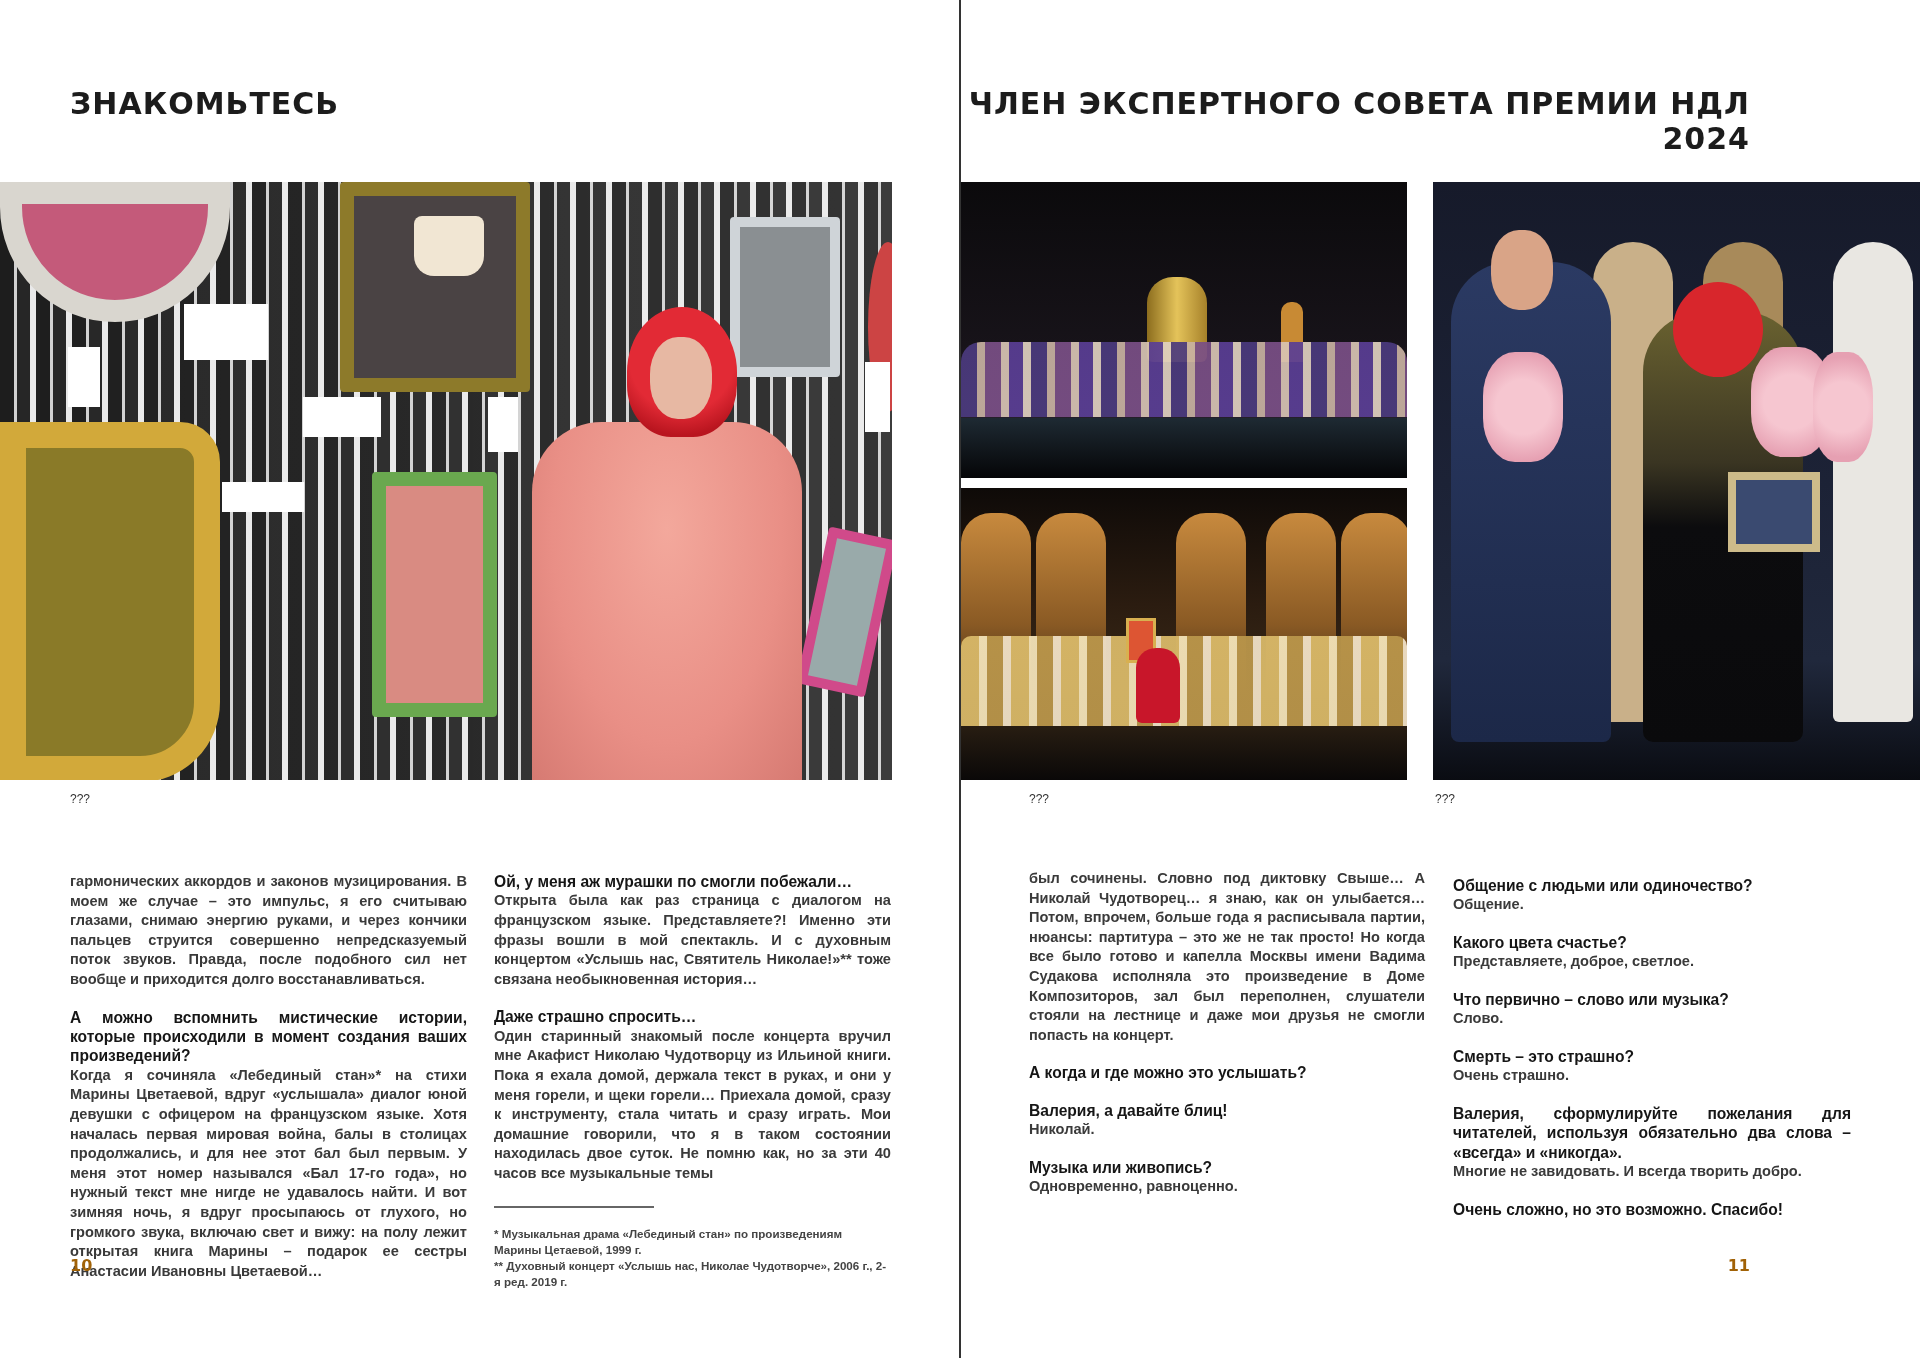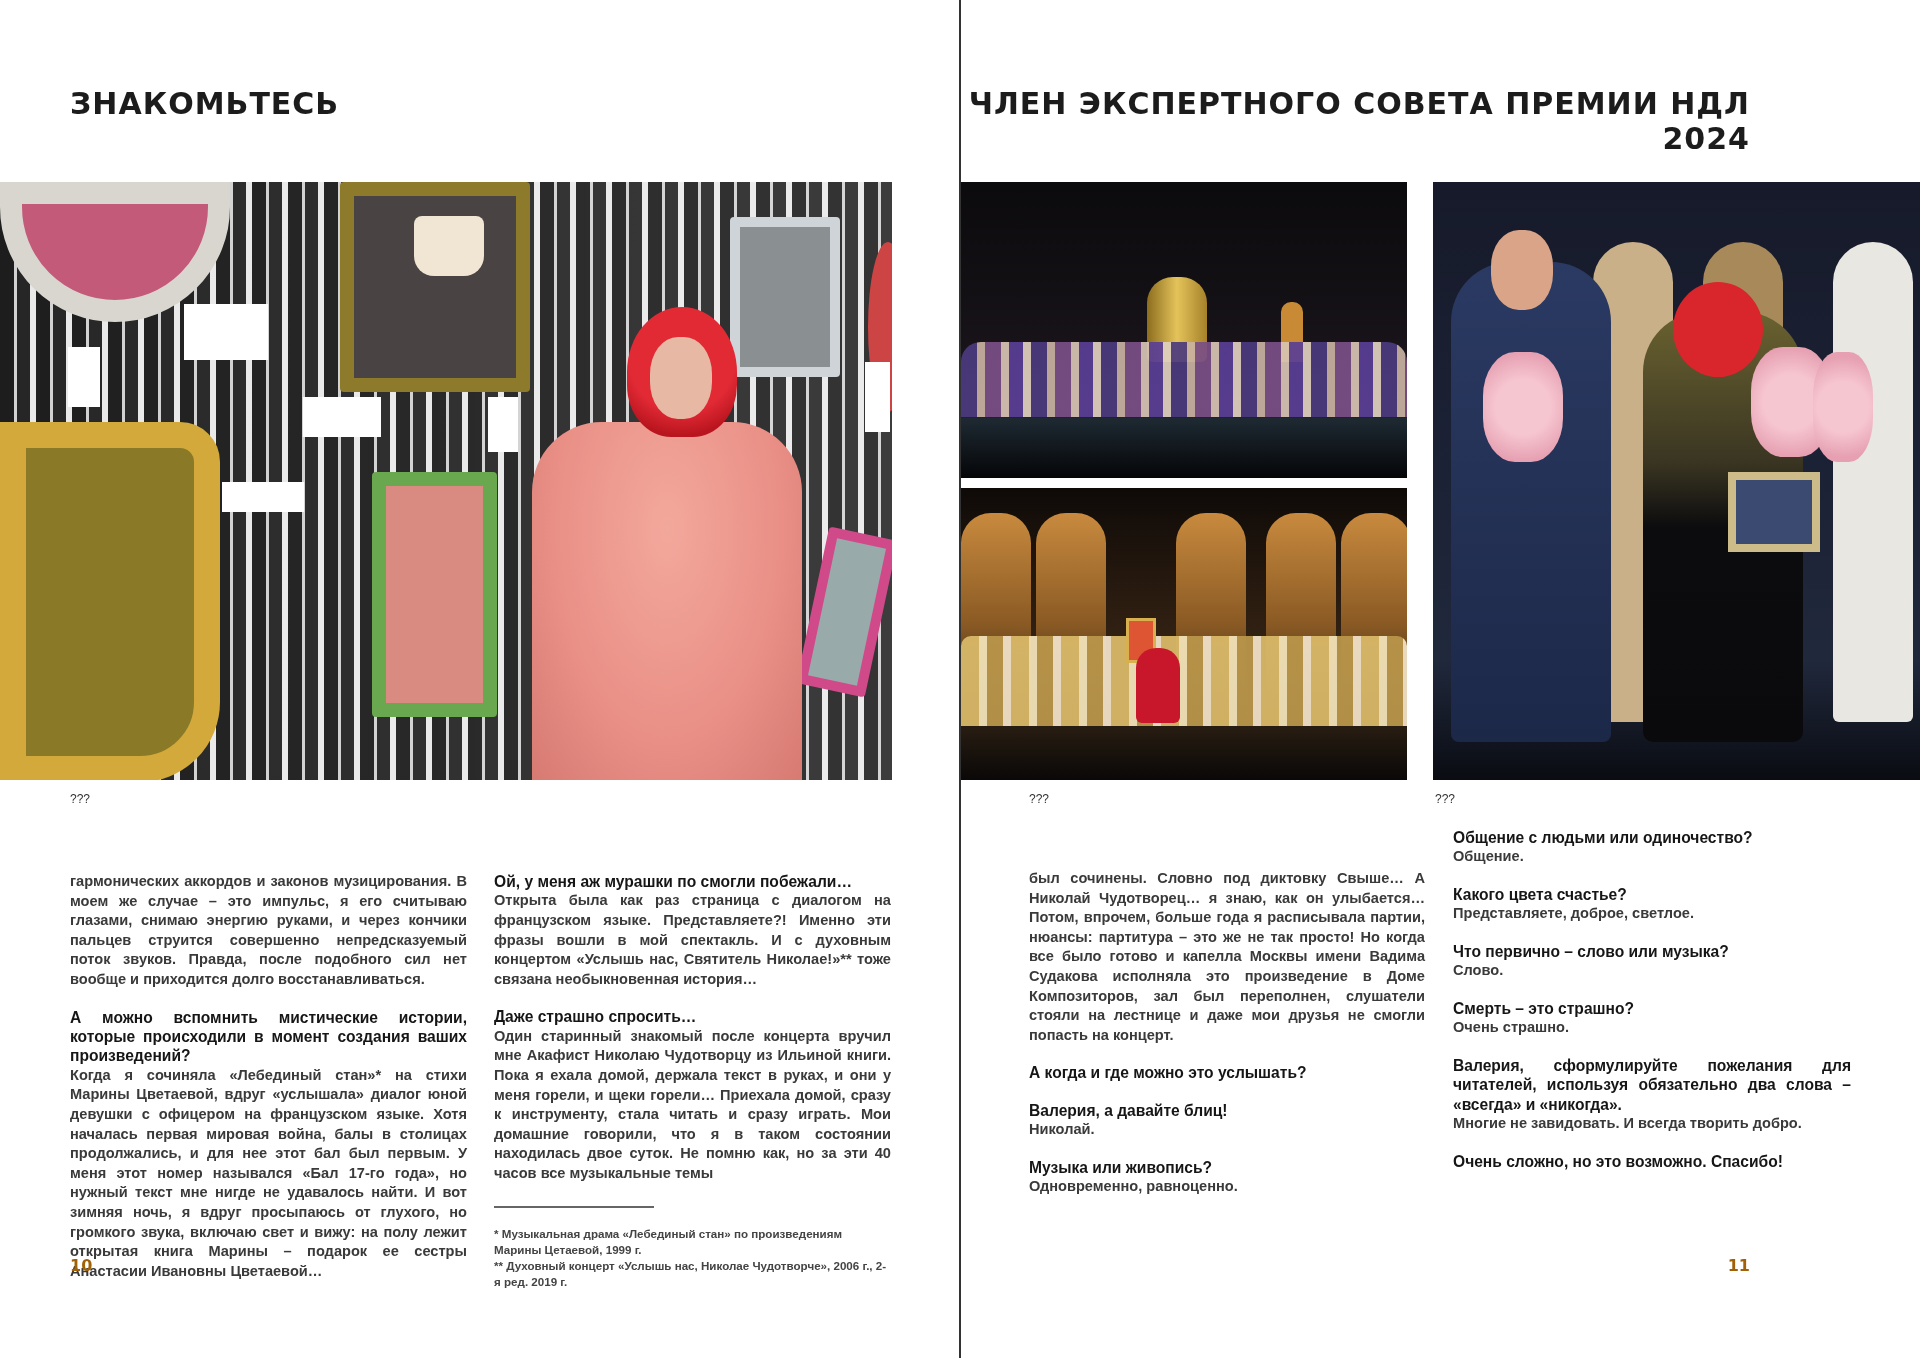--- a/index.html
+++ b/index.html
@@ -178,7 +178,7 @@
     <p class="a">Одновременно, равноценно.</p>
   </div>
 
-  <div class="col" style="left:492px;top:828px;width:398px;">
+  <div class="col" style="left:492px;top:876px;width:398px;">
     <p class="q">Общение с людьми или одиночество?</p>
     <p class="a">Общение.</p>
     <p class="q">Какого цвета счастье?</p>

